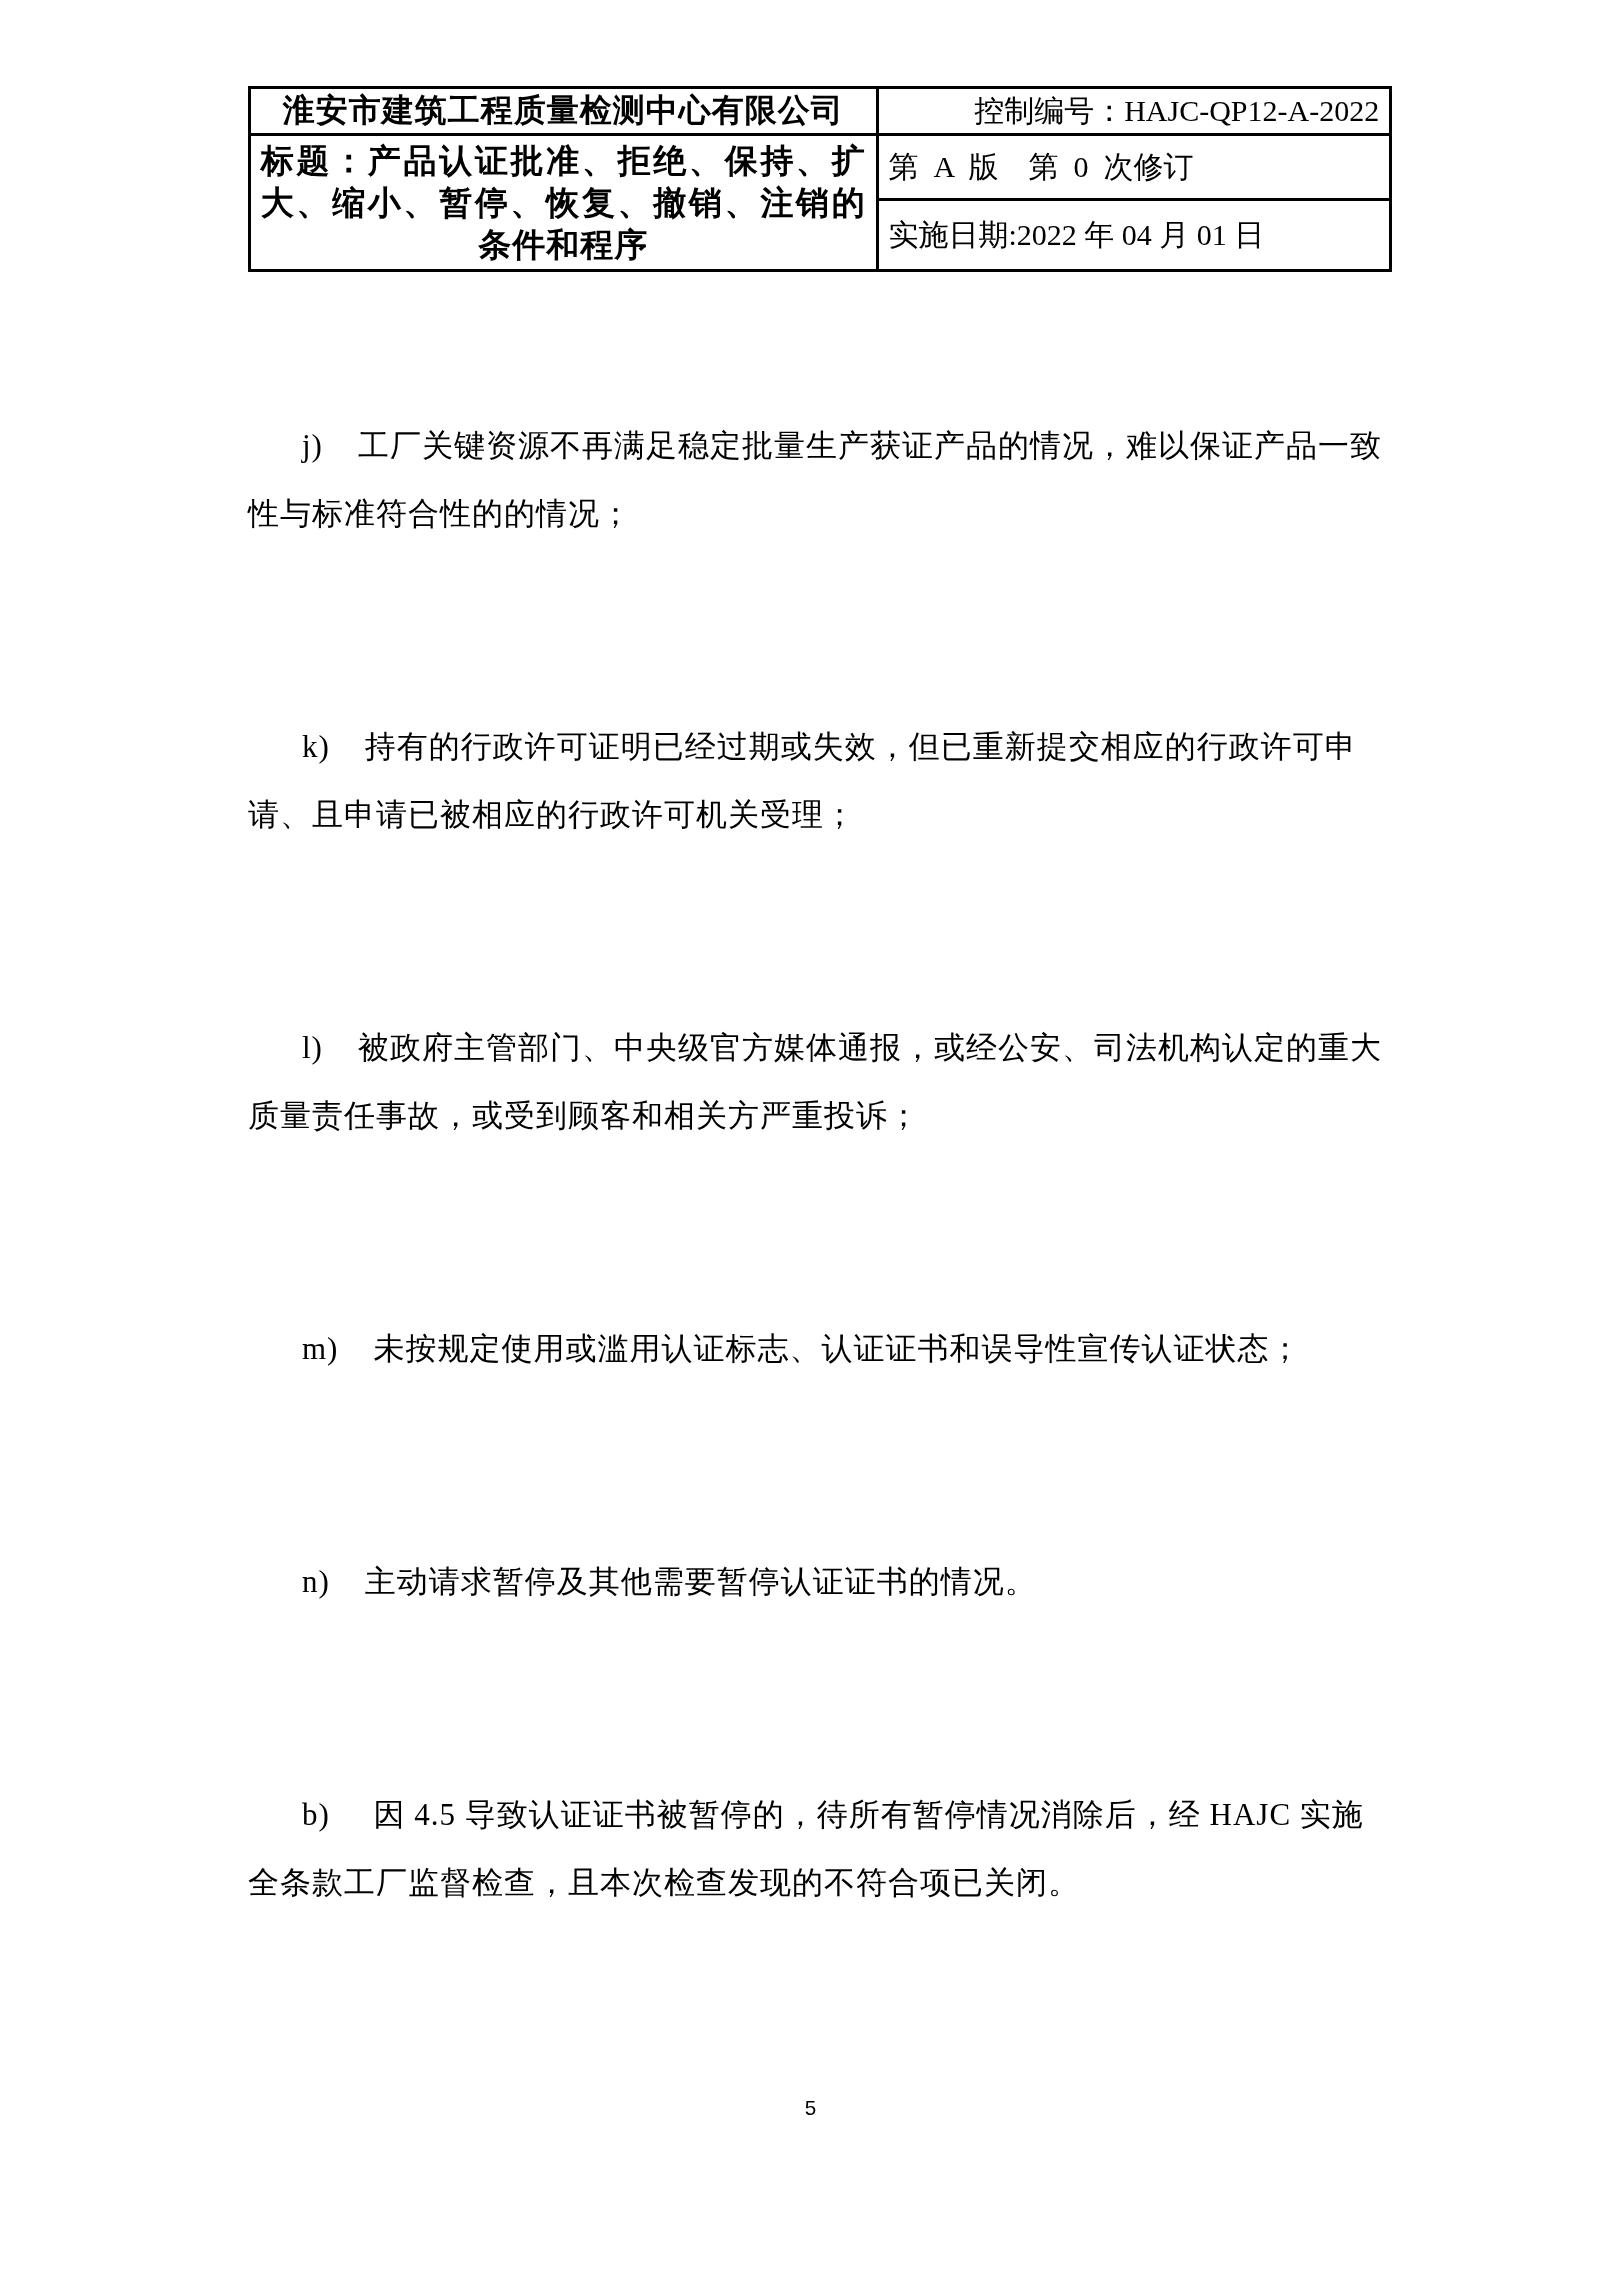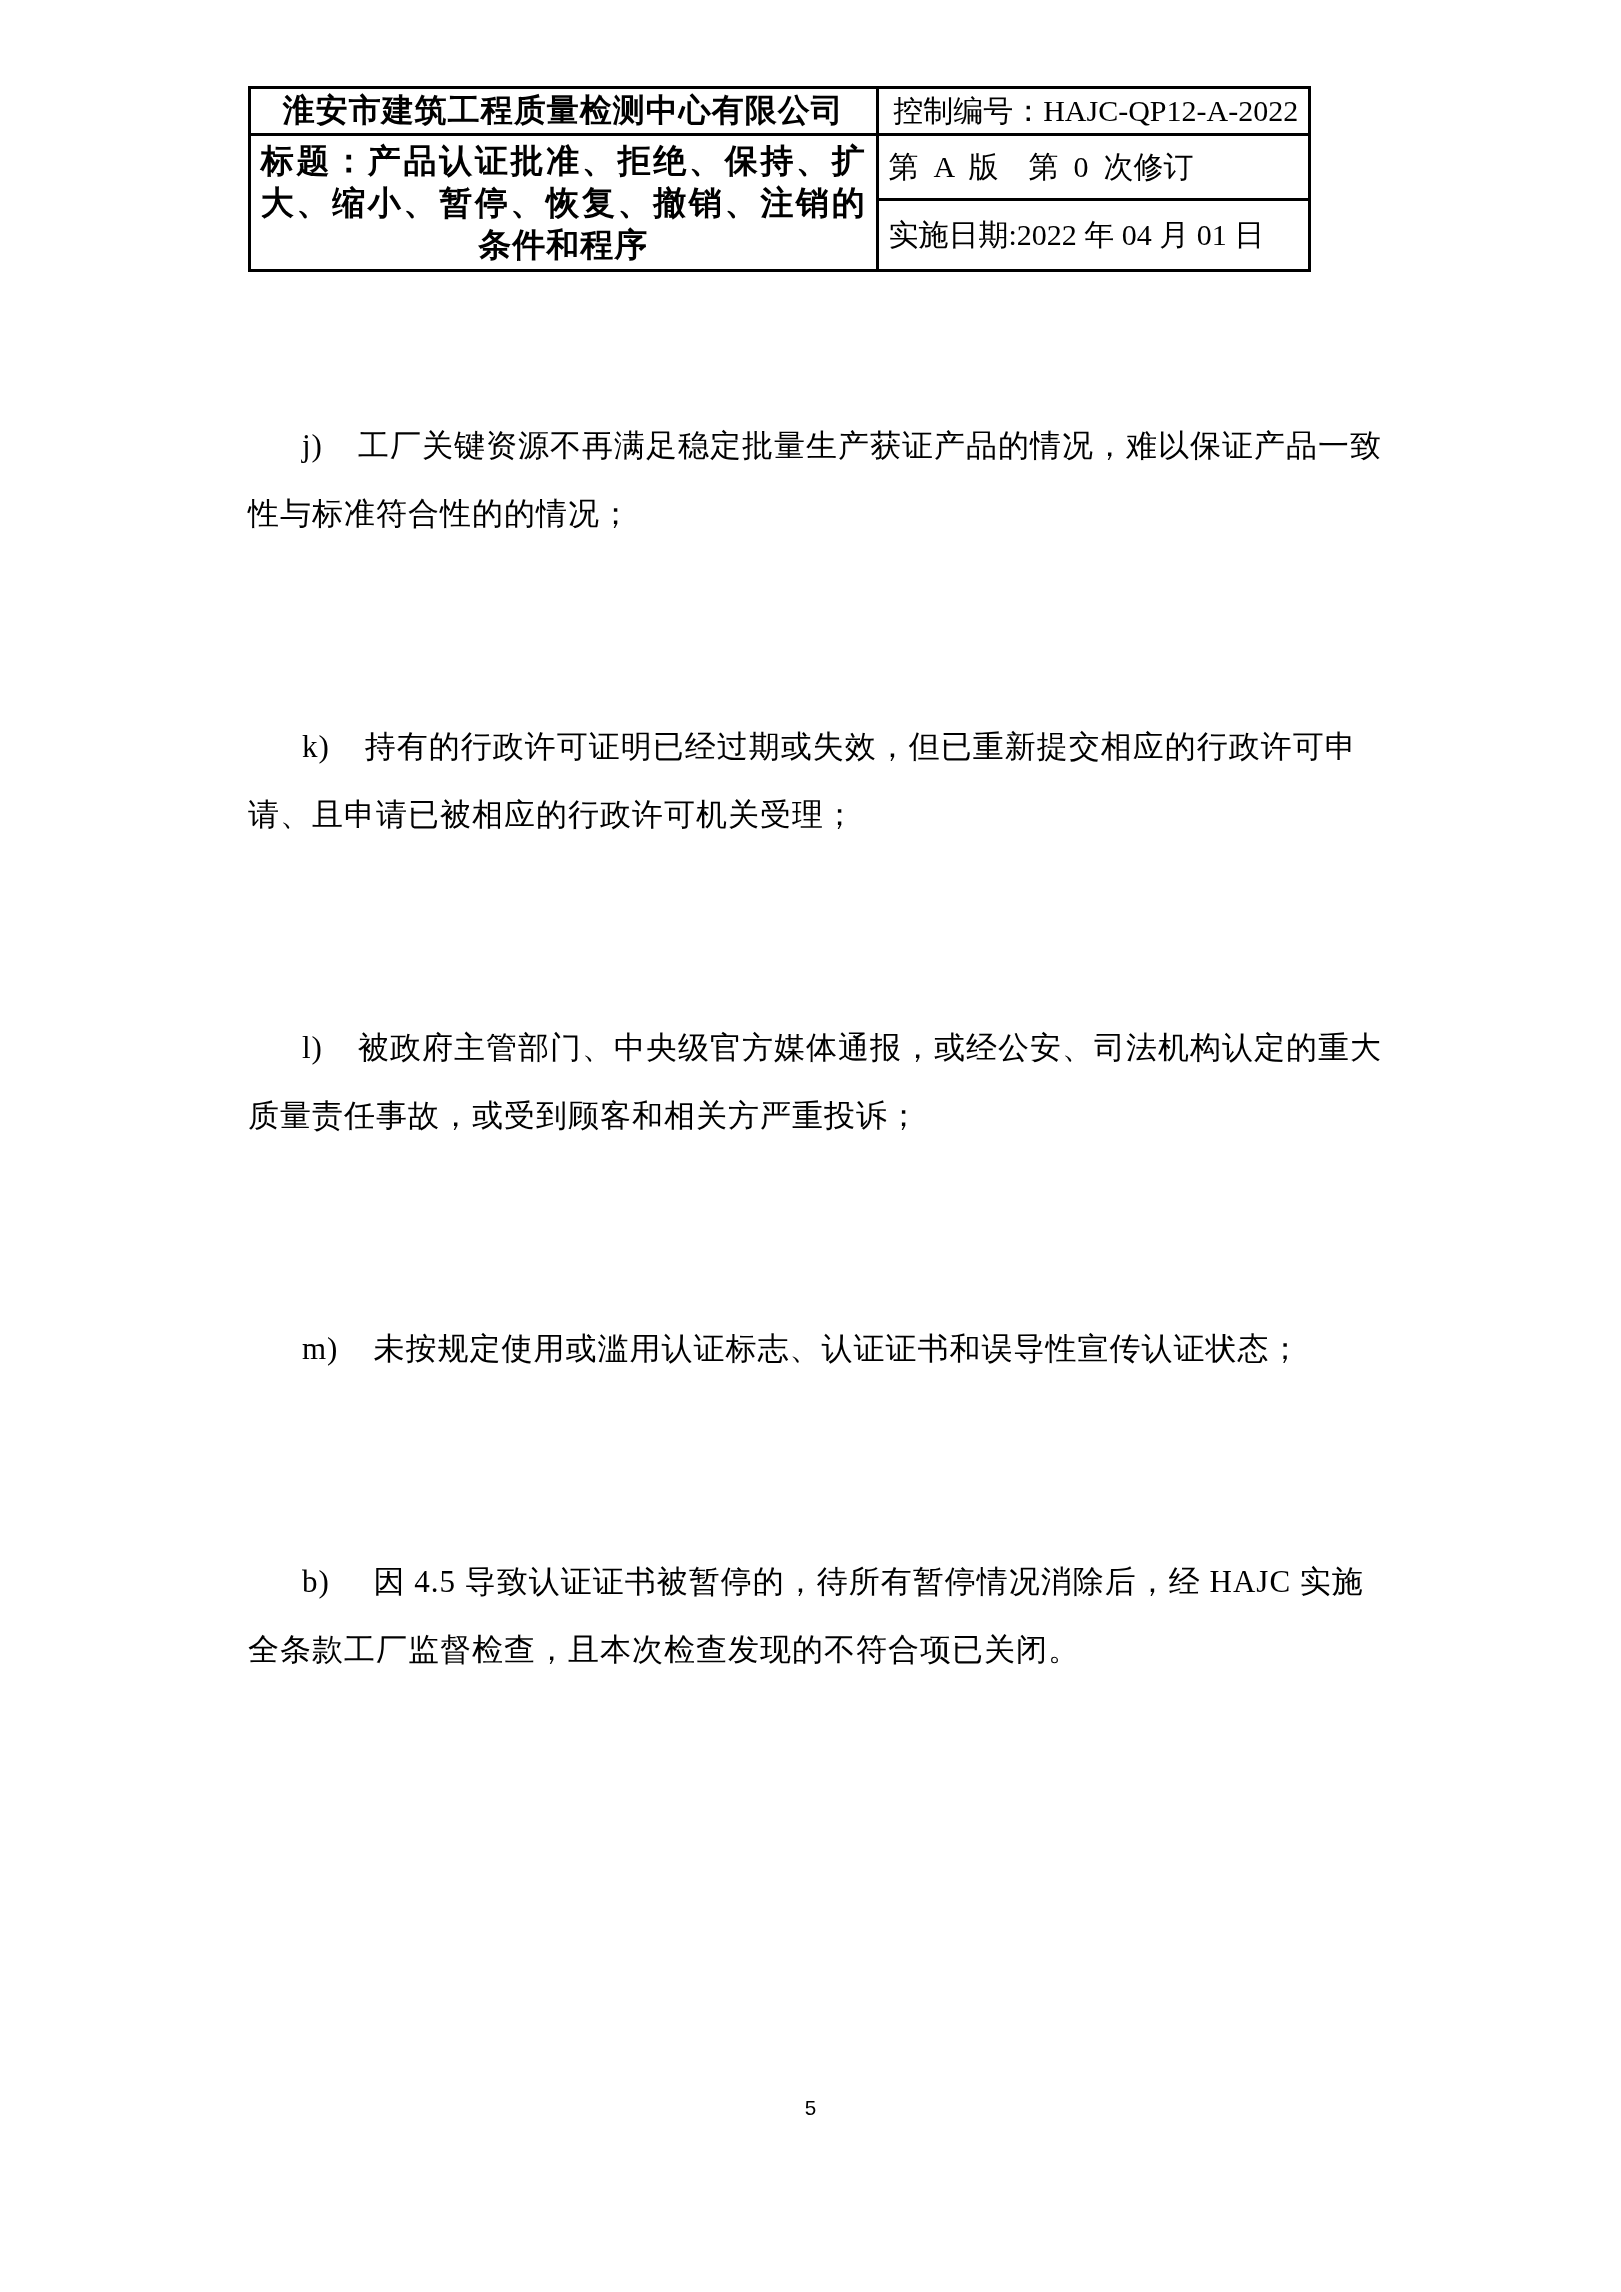--- a/index.html
+++ b/index.html
@@ -17,7 +17,7 @@
   table.hdr{
     position:absolute;
     left:248px;top:86px;
-    width:1063px;
+    width:1144px;
     border-collapse:collapse;
     table-layout:fixed;
   }

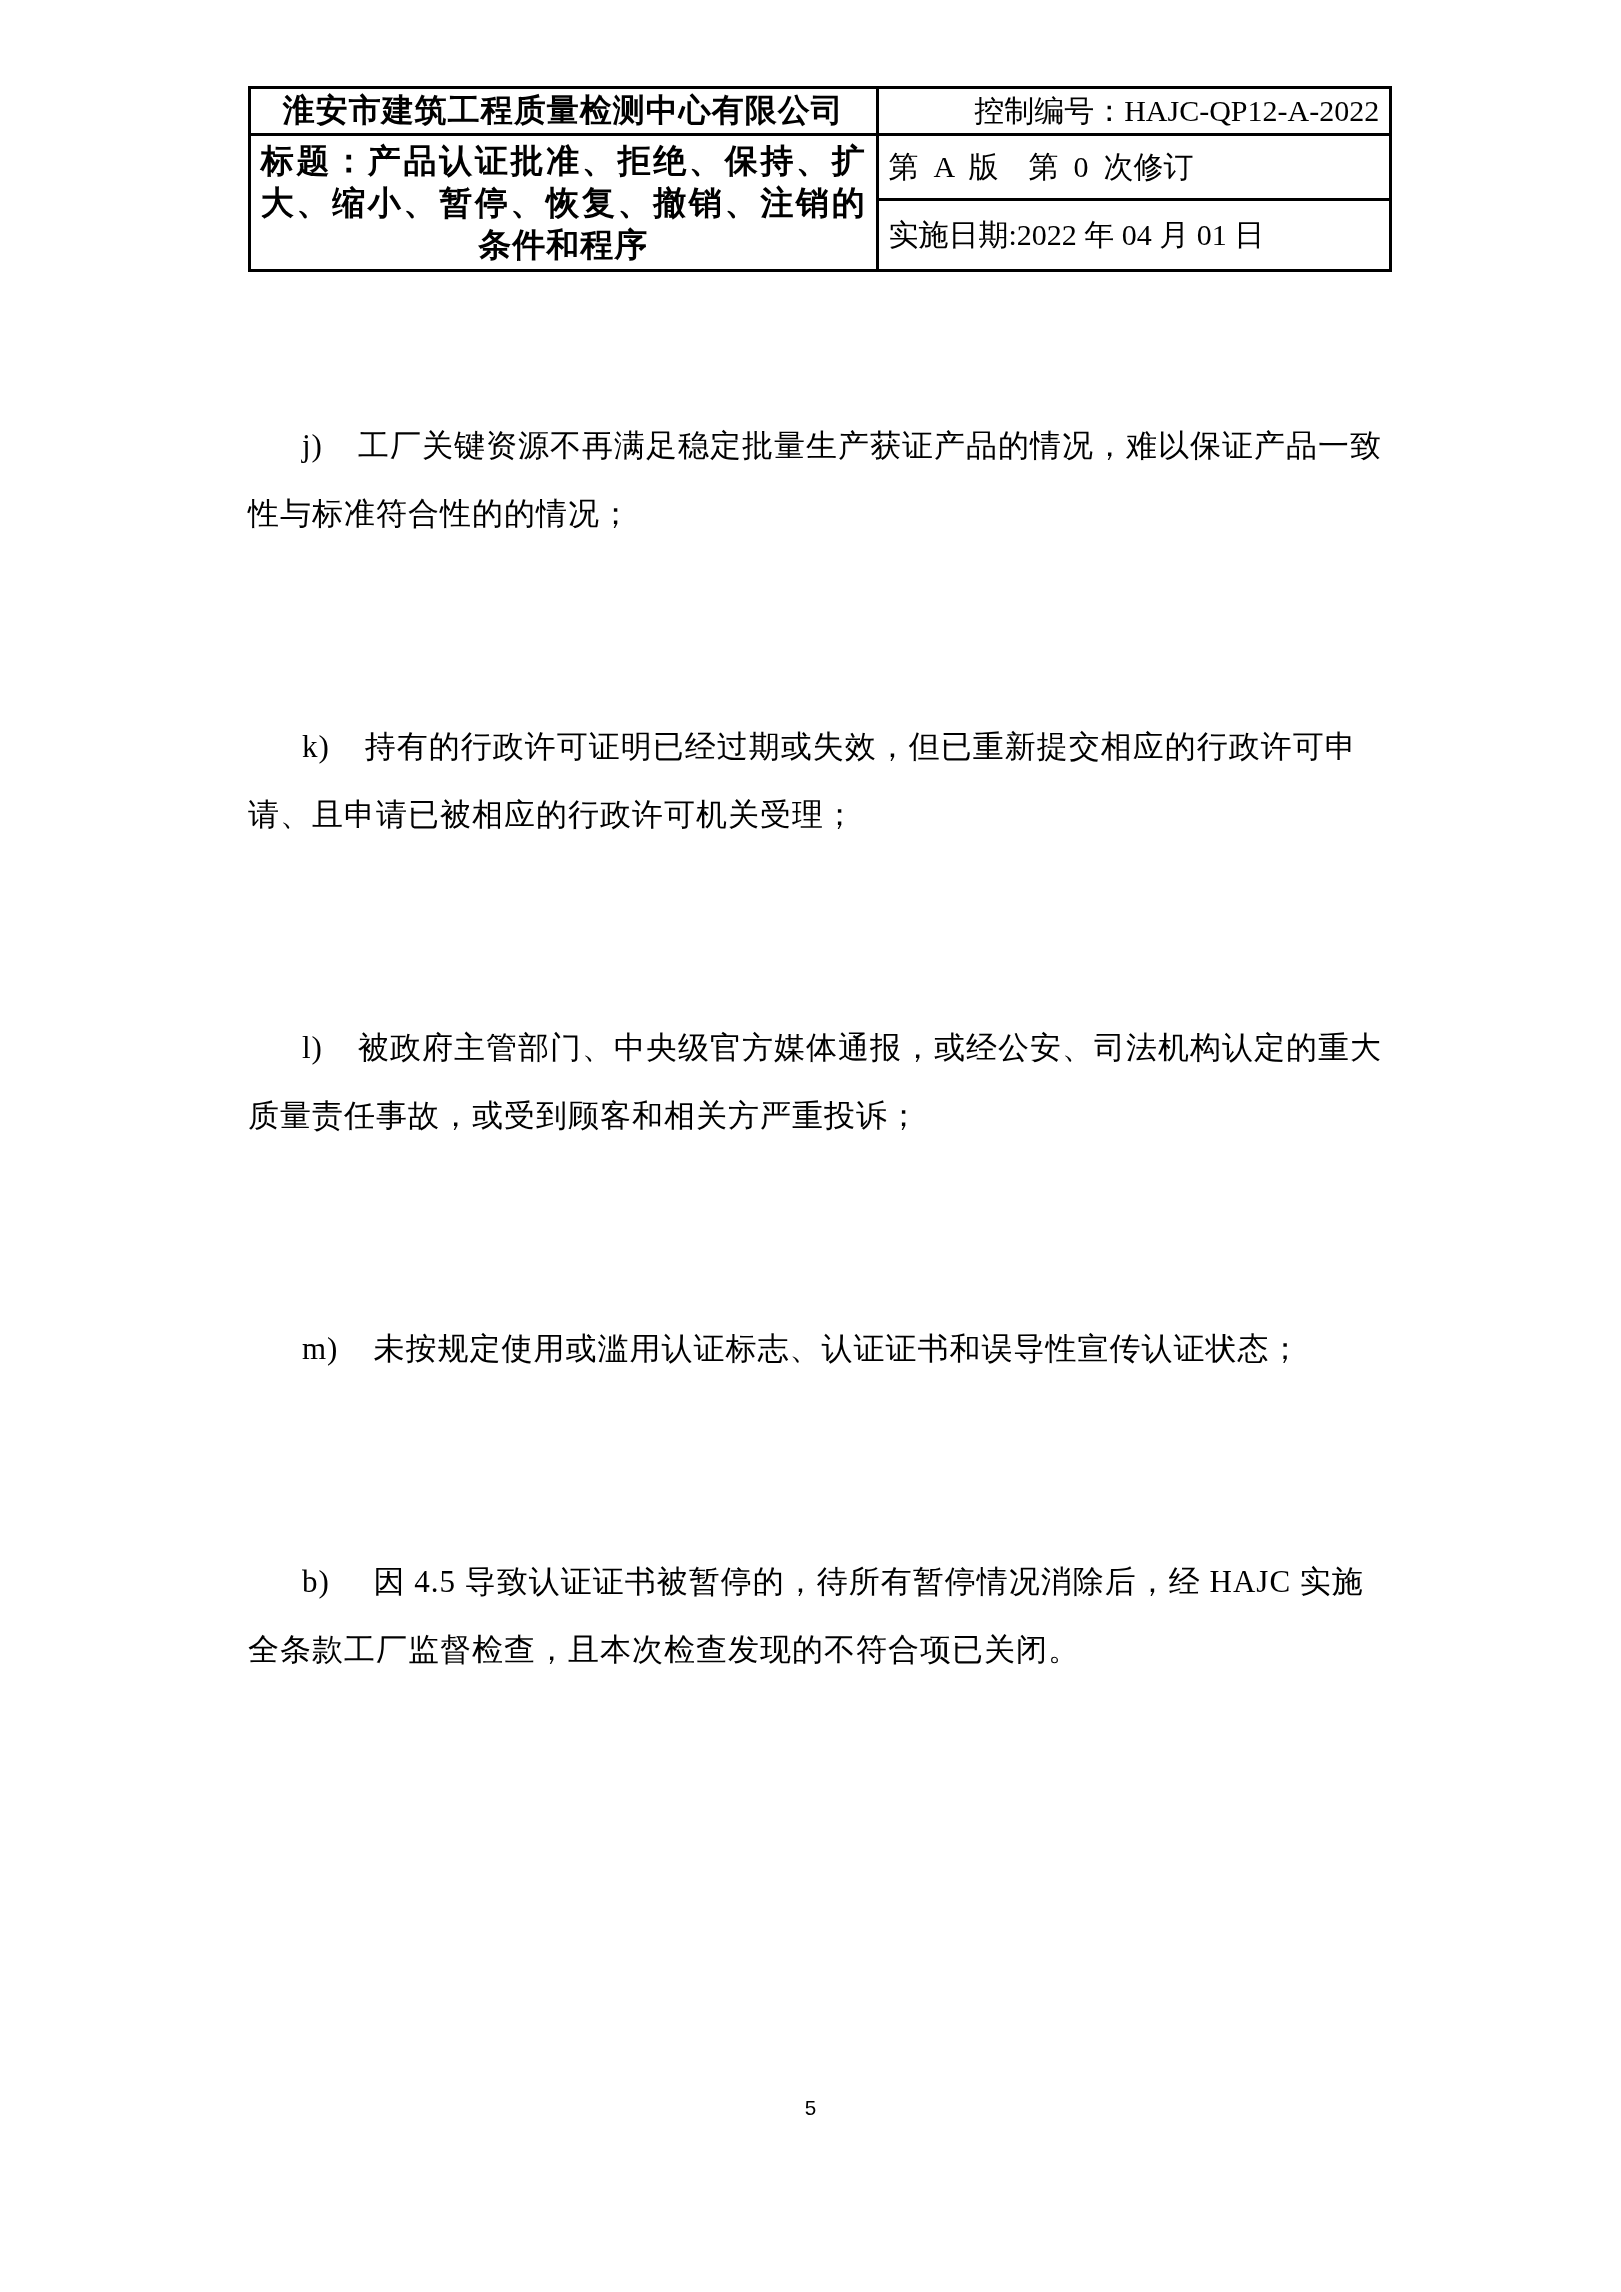--- a/index.html
+++ b/index.html
@@ -100,6 +100,7 @@
     <p class="p-item">k)    持有的行政许可证明已经过期或失效，但已重新提交相应的行政许可申请、且申请已被相应的行政许可机关受理；</p>
     <p class="p-item">l)    被政府主管部门、中央级官方媒体通报，或经公安、司法机构认定的重大质量责任事故，或受到顾客和相关方严重投诉；</p>
     <p class="p-item">m)    未按规定使用或滥用认证标志、认证证书和误导性宣传认证状态；</p>
+    <p class="p-item">n)    主动请求暂停及其他需要暂停认证证书的情况。</p>
     <p class="p-item">b)     因 4.5 导致认证证书被暂停的，待所有暂停情况消除后，经 HAJC 实施全条款工厂监督检查，且本次检查发现的不符合项已关闭。</p>
     
     

